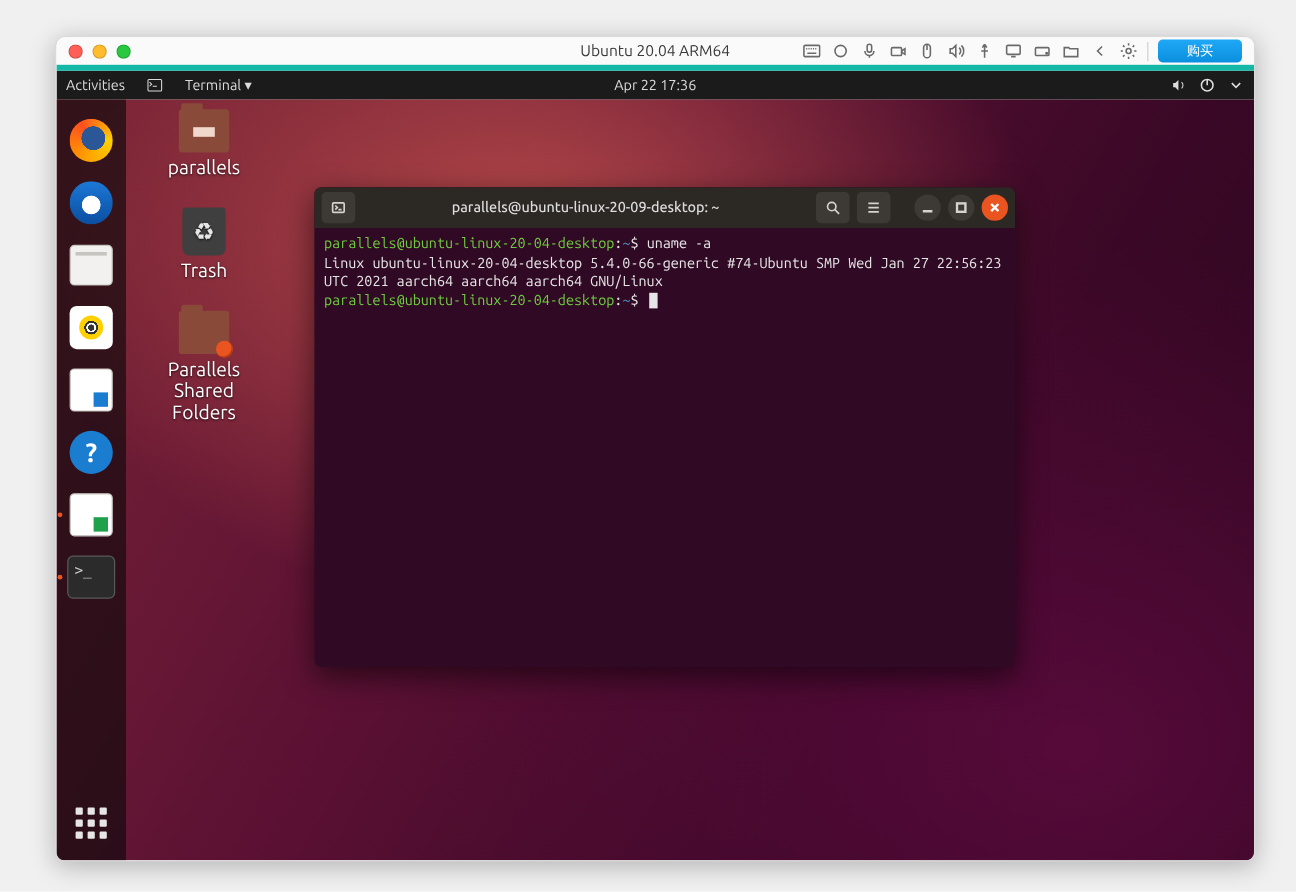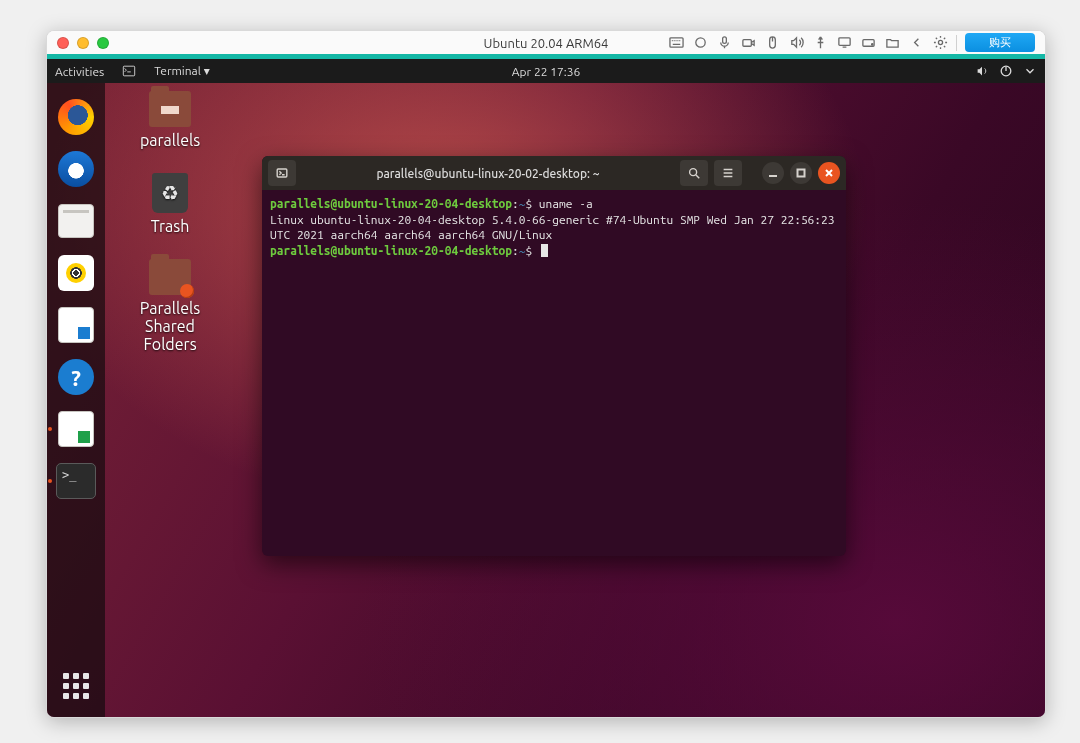--- a/index.html
+++ b/index.html
@@ -403,7 +403,7 @@
                 <path d="M5 6l2 2-2 2M8 10h3"></path>
               </svg>
           </div>
-          <div class="hb-title">parallels@ubuntu-linux-20-02-desktop: ~</div>
+          <div class="hb-title">parallels@ubuntu-linux-20-09-desktop: ~</div>
           <div class="hb-btn">
             <svg viewBox="0 0 16 16">
                 <circle cx="7" cy="7" r="4"></circle>

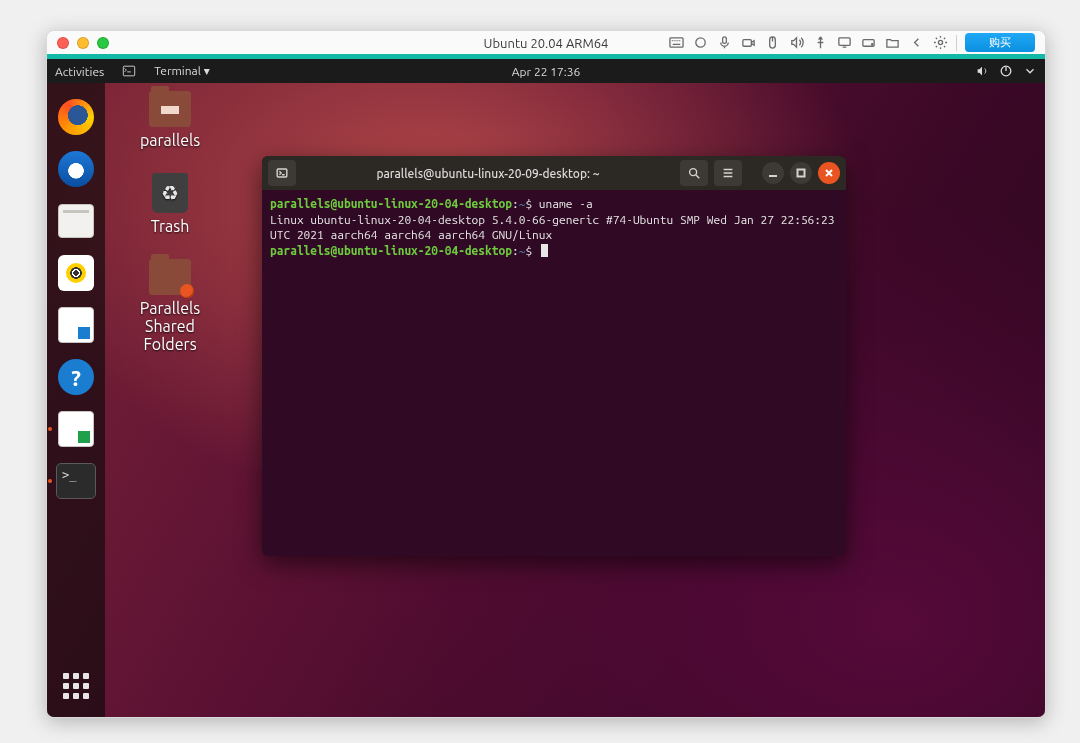--- a/index.html
+++ b/index.html
@@ -222,7 +222,7 @@
     white-space:pre-wrap;
     word-break:break-all;
   }
-  .t-prompt { color:#6ecb3e; font-weight:bold;}
+  .t-prompt { color:#6ecb3e; font-weight:normal;}
   .t-path { color:#4aa7d6;}
   .cursor {
     display:inline-block; width:7px; height:13px; background:#e6e6e6;

